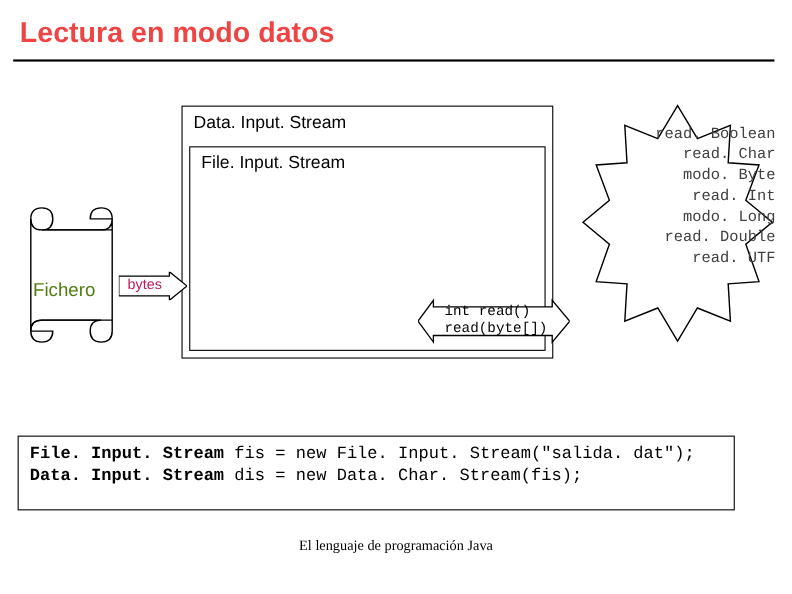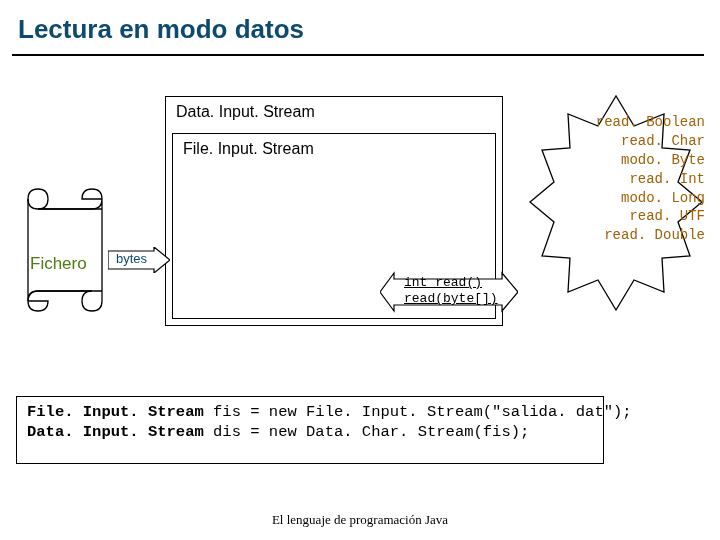--- a/index.html
+++ b/index.html
@@ -18,7 +18,7 @@
   font-family: "Comic Sans MS", cursive, sans-serif;
   font-size: 26px;
   font-weight: bold;
-  color: #0c4a6e;
+  color: #ef4444;
 }
 .rule {
   position: absolute;

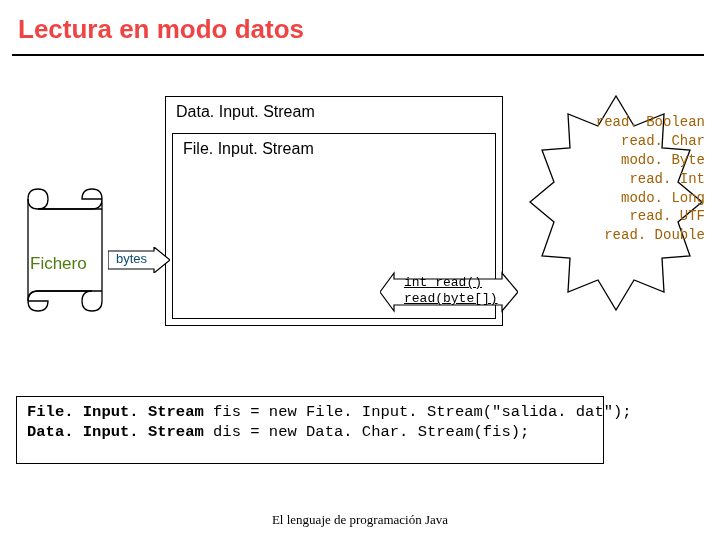--- a/index.html
+++ b/index.html
@@ -125,7 +125,7 @@
   font-family: "Courier New", monospace;
   font-size: 14px;
   line-height: 1.35;
-  color: #a16207;
+  color: #404040;
   text-align: right;
 }
 .code-box {

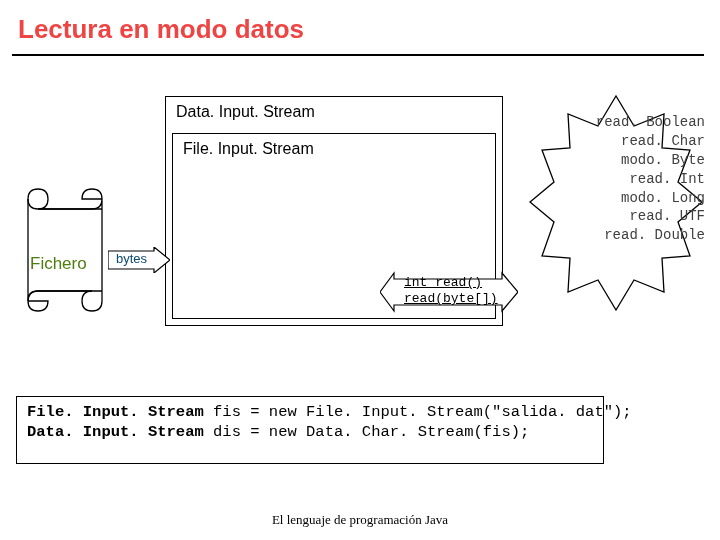--- a/index.html
+++ b/index.html
@@ -200,8 +200,8 @@
   <div>modo. Byte</div>
   <div>read. Int</div>
   <div>modo. Long</div>
+  <div>read. Double</div>
   <div>read. UTF</div>
-  <div>read. Double</div>
 </div>
 
 <div class="code-box">

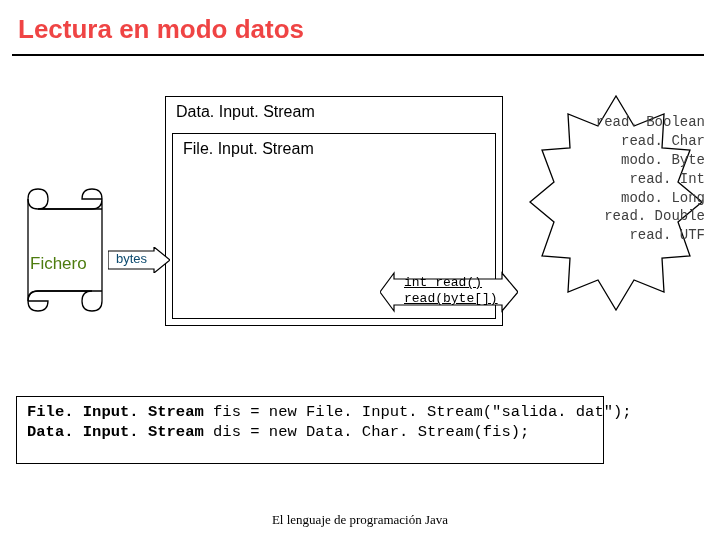--- a/index.html
+++ b/index.html
@@ -90,7 +90,7 @@
   left: 116px;
   font-family: Verdana, Geneva, sans-serif;
   font-size: 13px;
-  color: #0c4a6e;
+  color: #be185d;
 }
 .method-arrow {
   position: absolute;

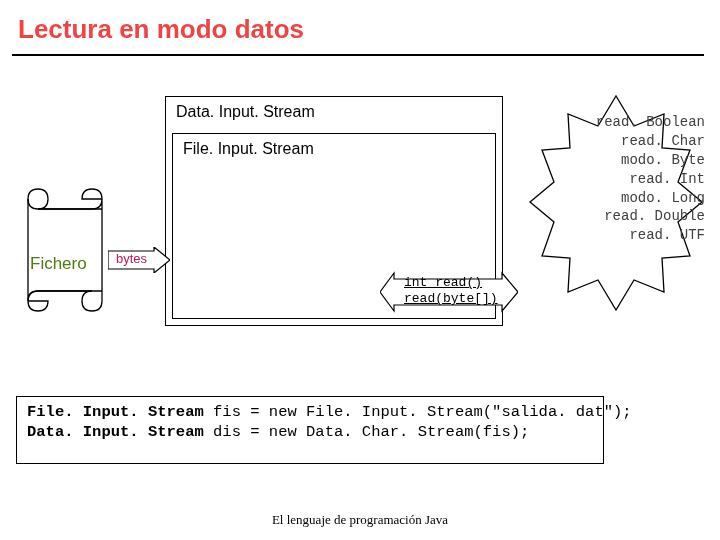--- a/index.html
+++ b/index.html
@@ -108,7 +108,6 @@
   line-height: 1.25;
   color: #000;
   white-space: pre;
-  text-decoration: underline;
 }
 .burst {
   position: absolute;

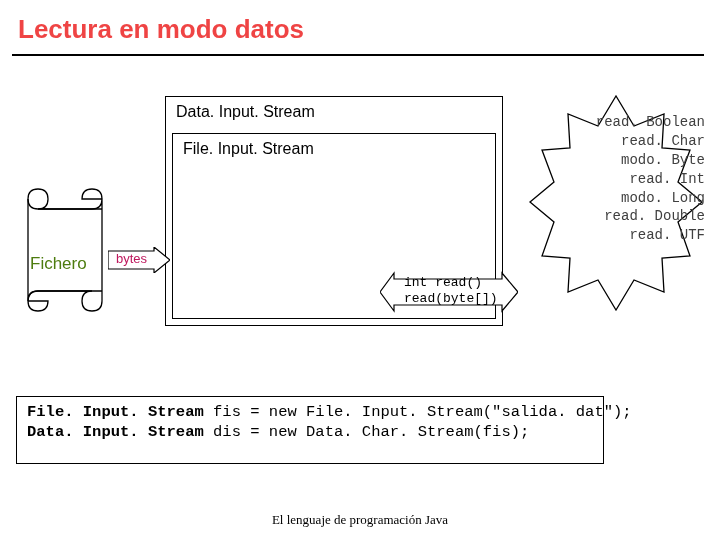--- a/index.html
+++ b/index.html
@@ -131,7 +131,7 @@
   position: absolute;
   top: 396px;
   left: 16px;
-  width: 588px;
+  width: 652px;
   height: 68px;
   border: 1px solid #000;
   padding: 5px 10px;

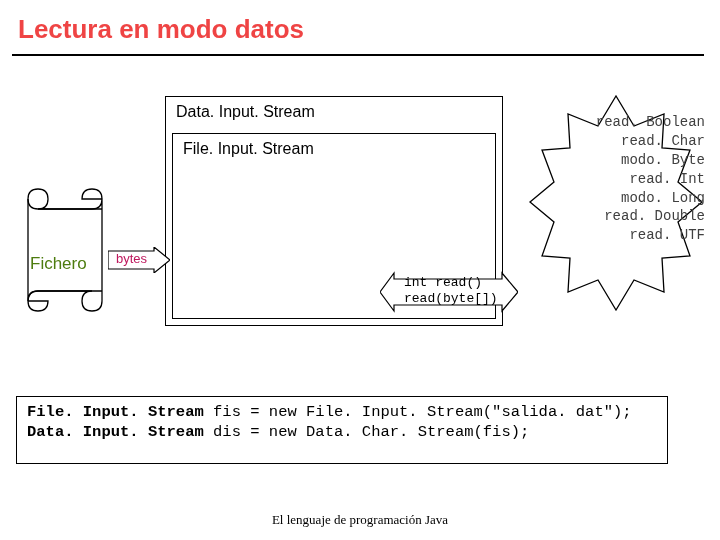--- a/index.html
+++ b/index.html
@@ -146,7 +146,7 @@
 .code-line .kw { font-weight: bold; }
 .footer {
   position: absolute;
-  top: 512px;
+  top: 488px;
   left: 0;
   width: 720px;
   text-align: center;

